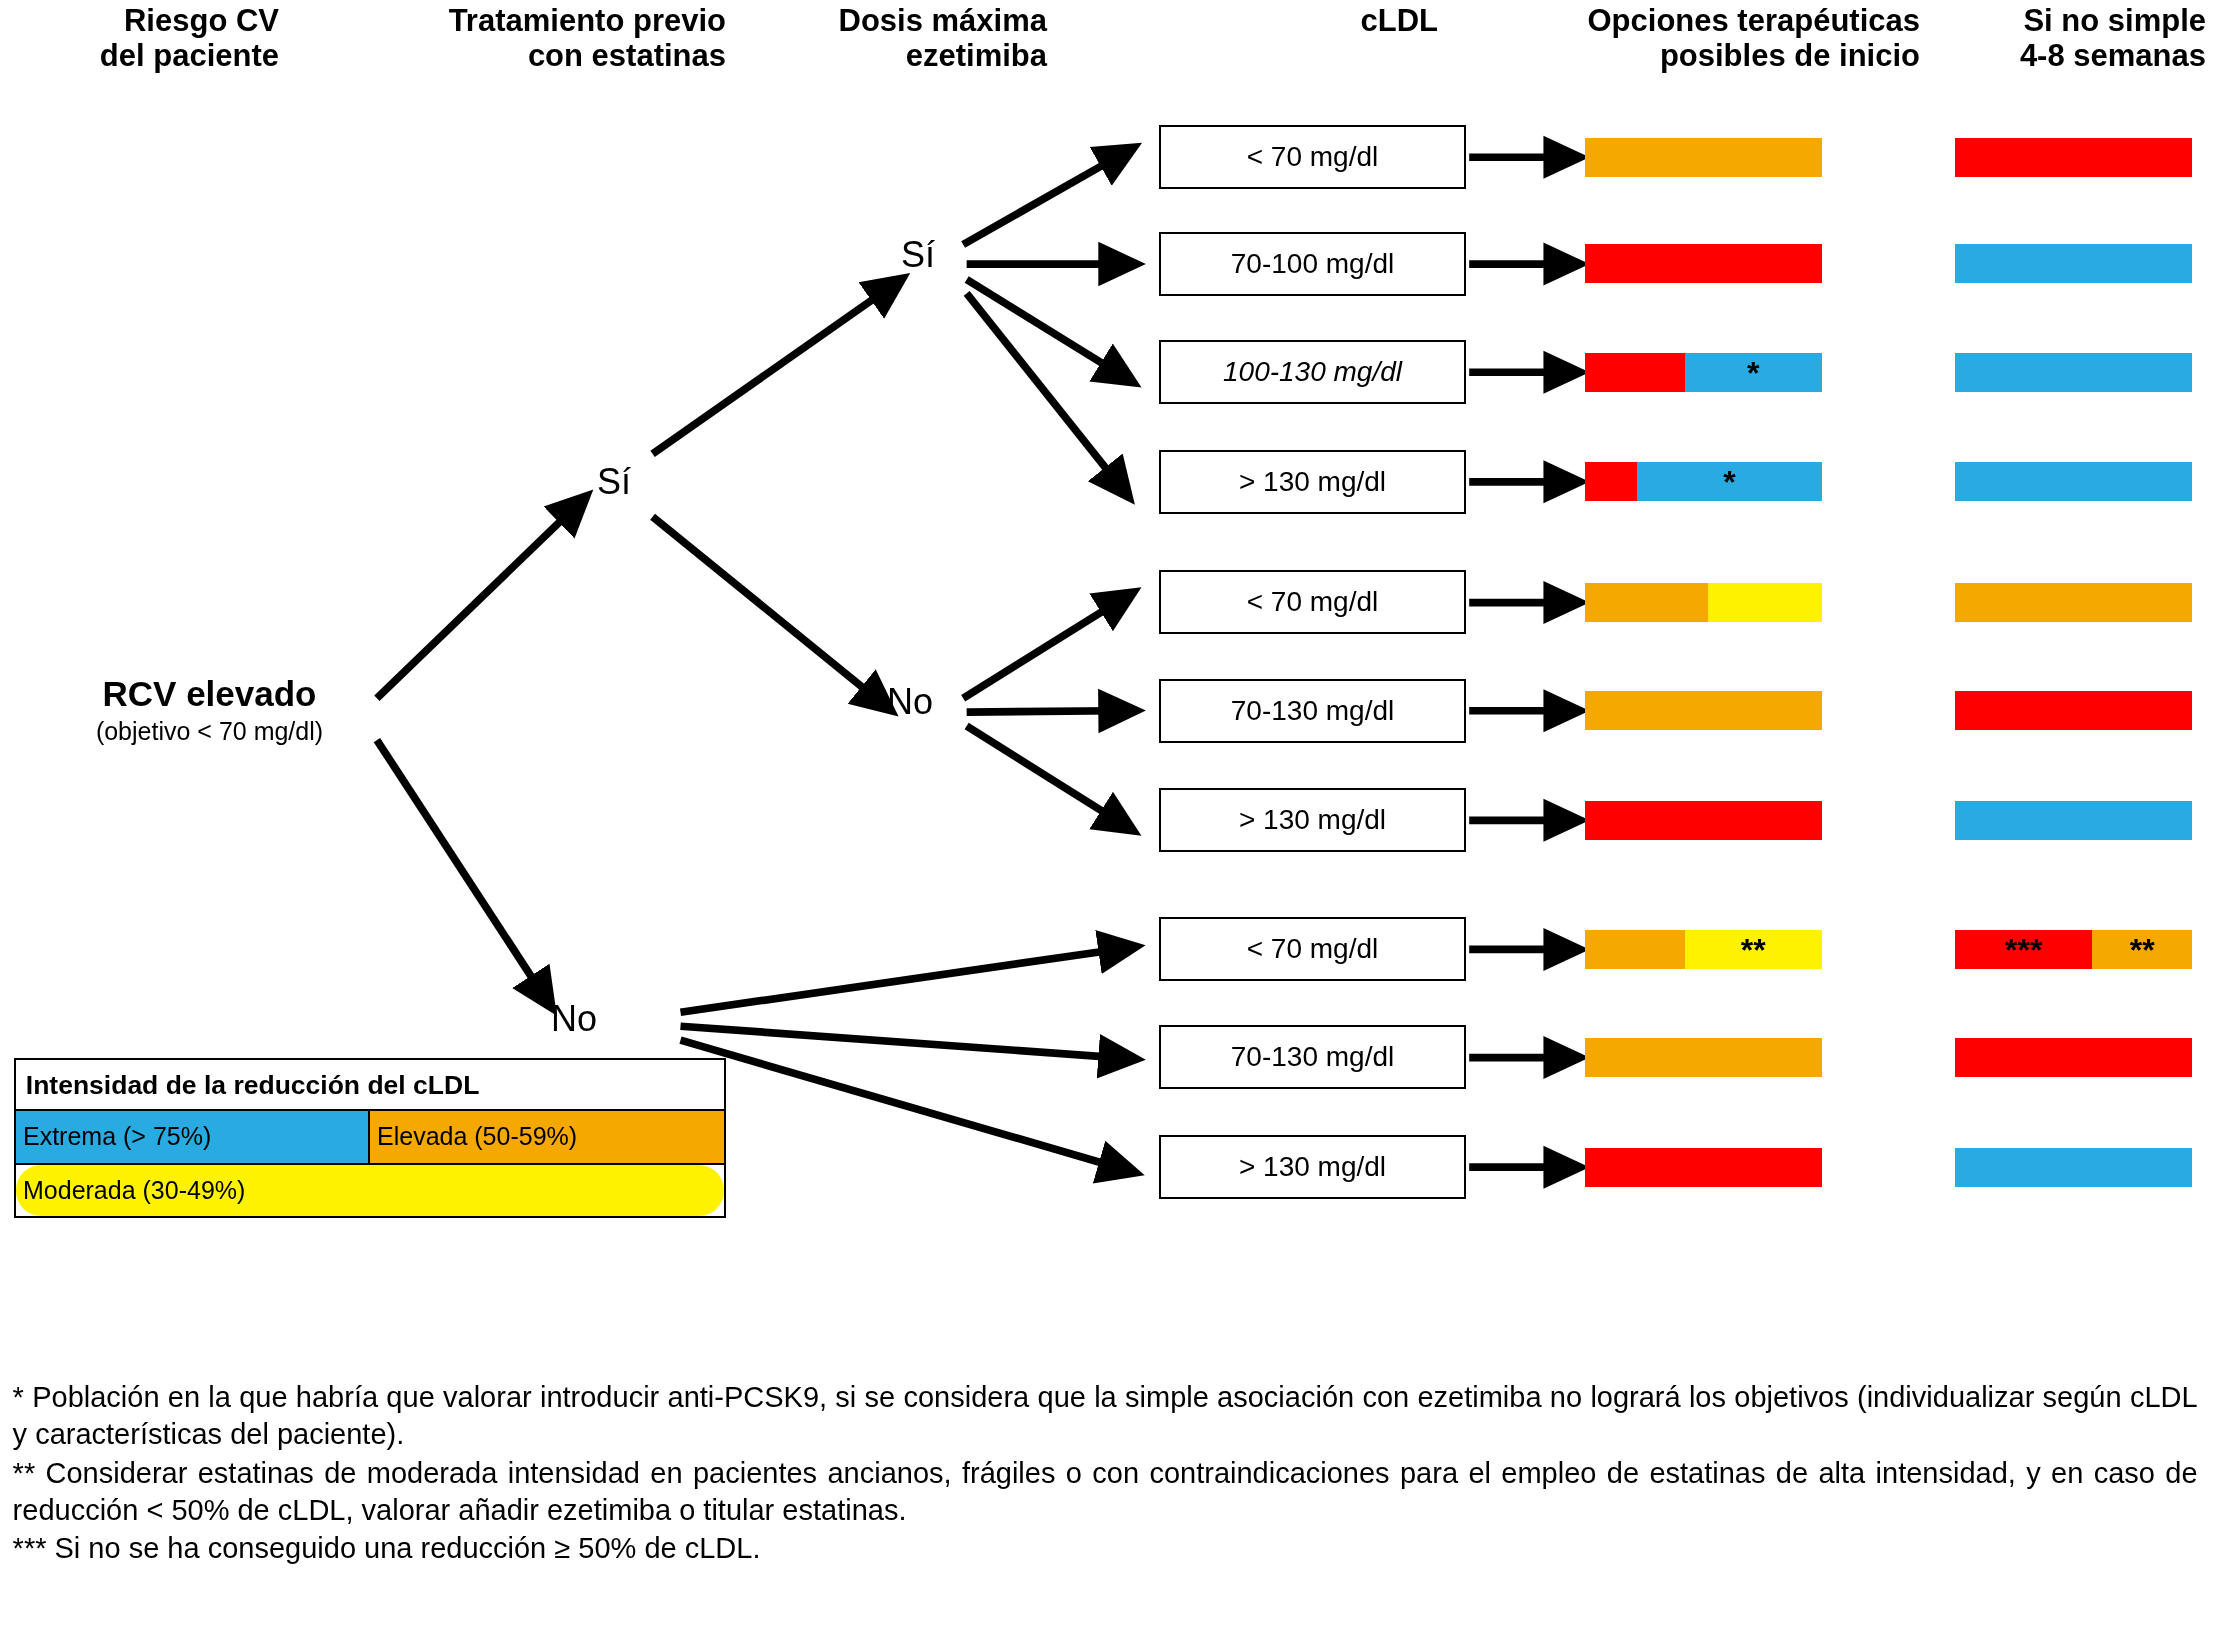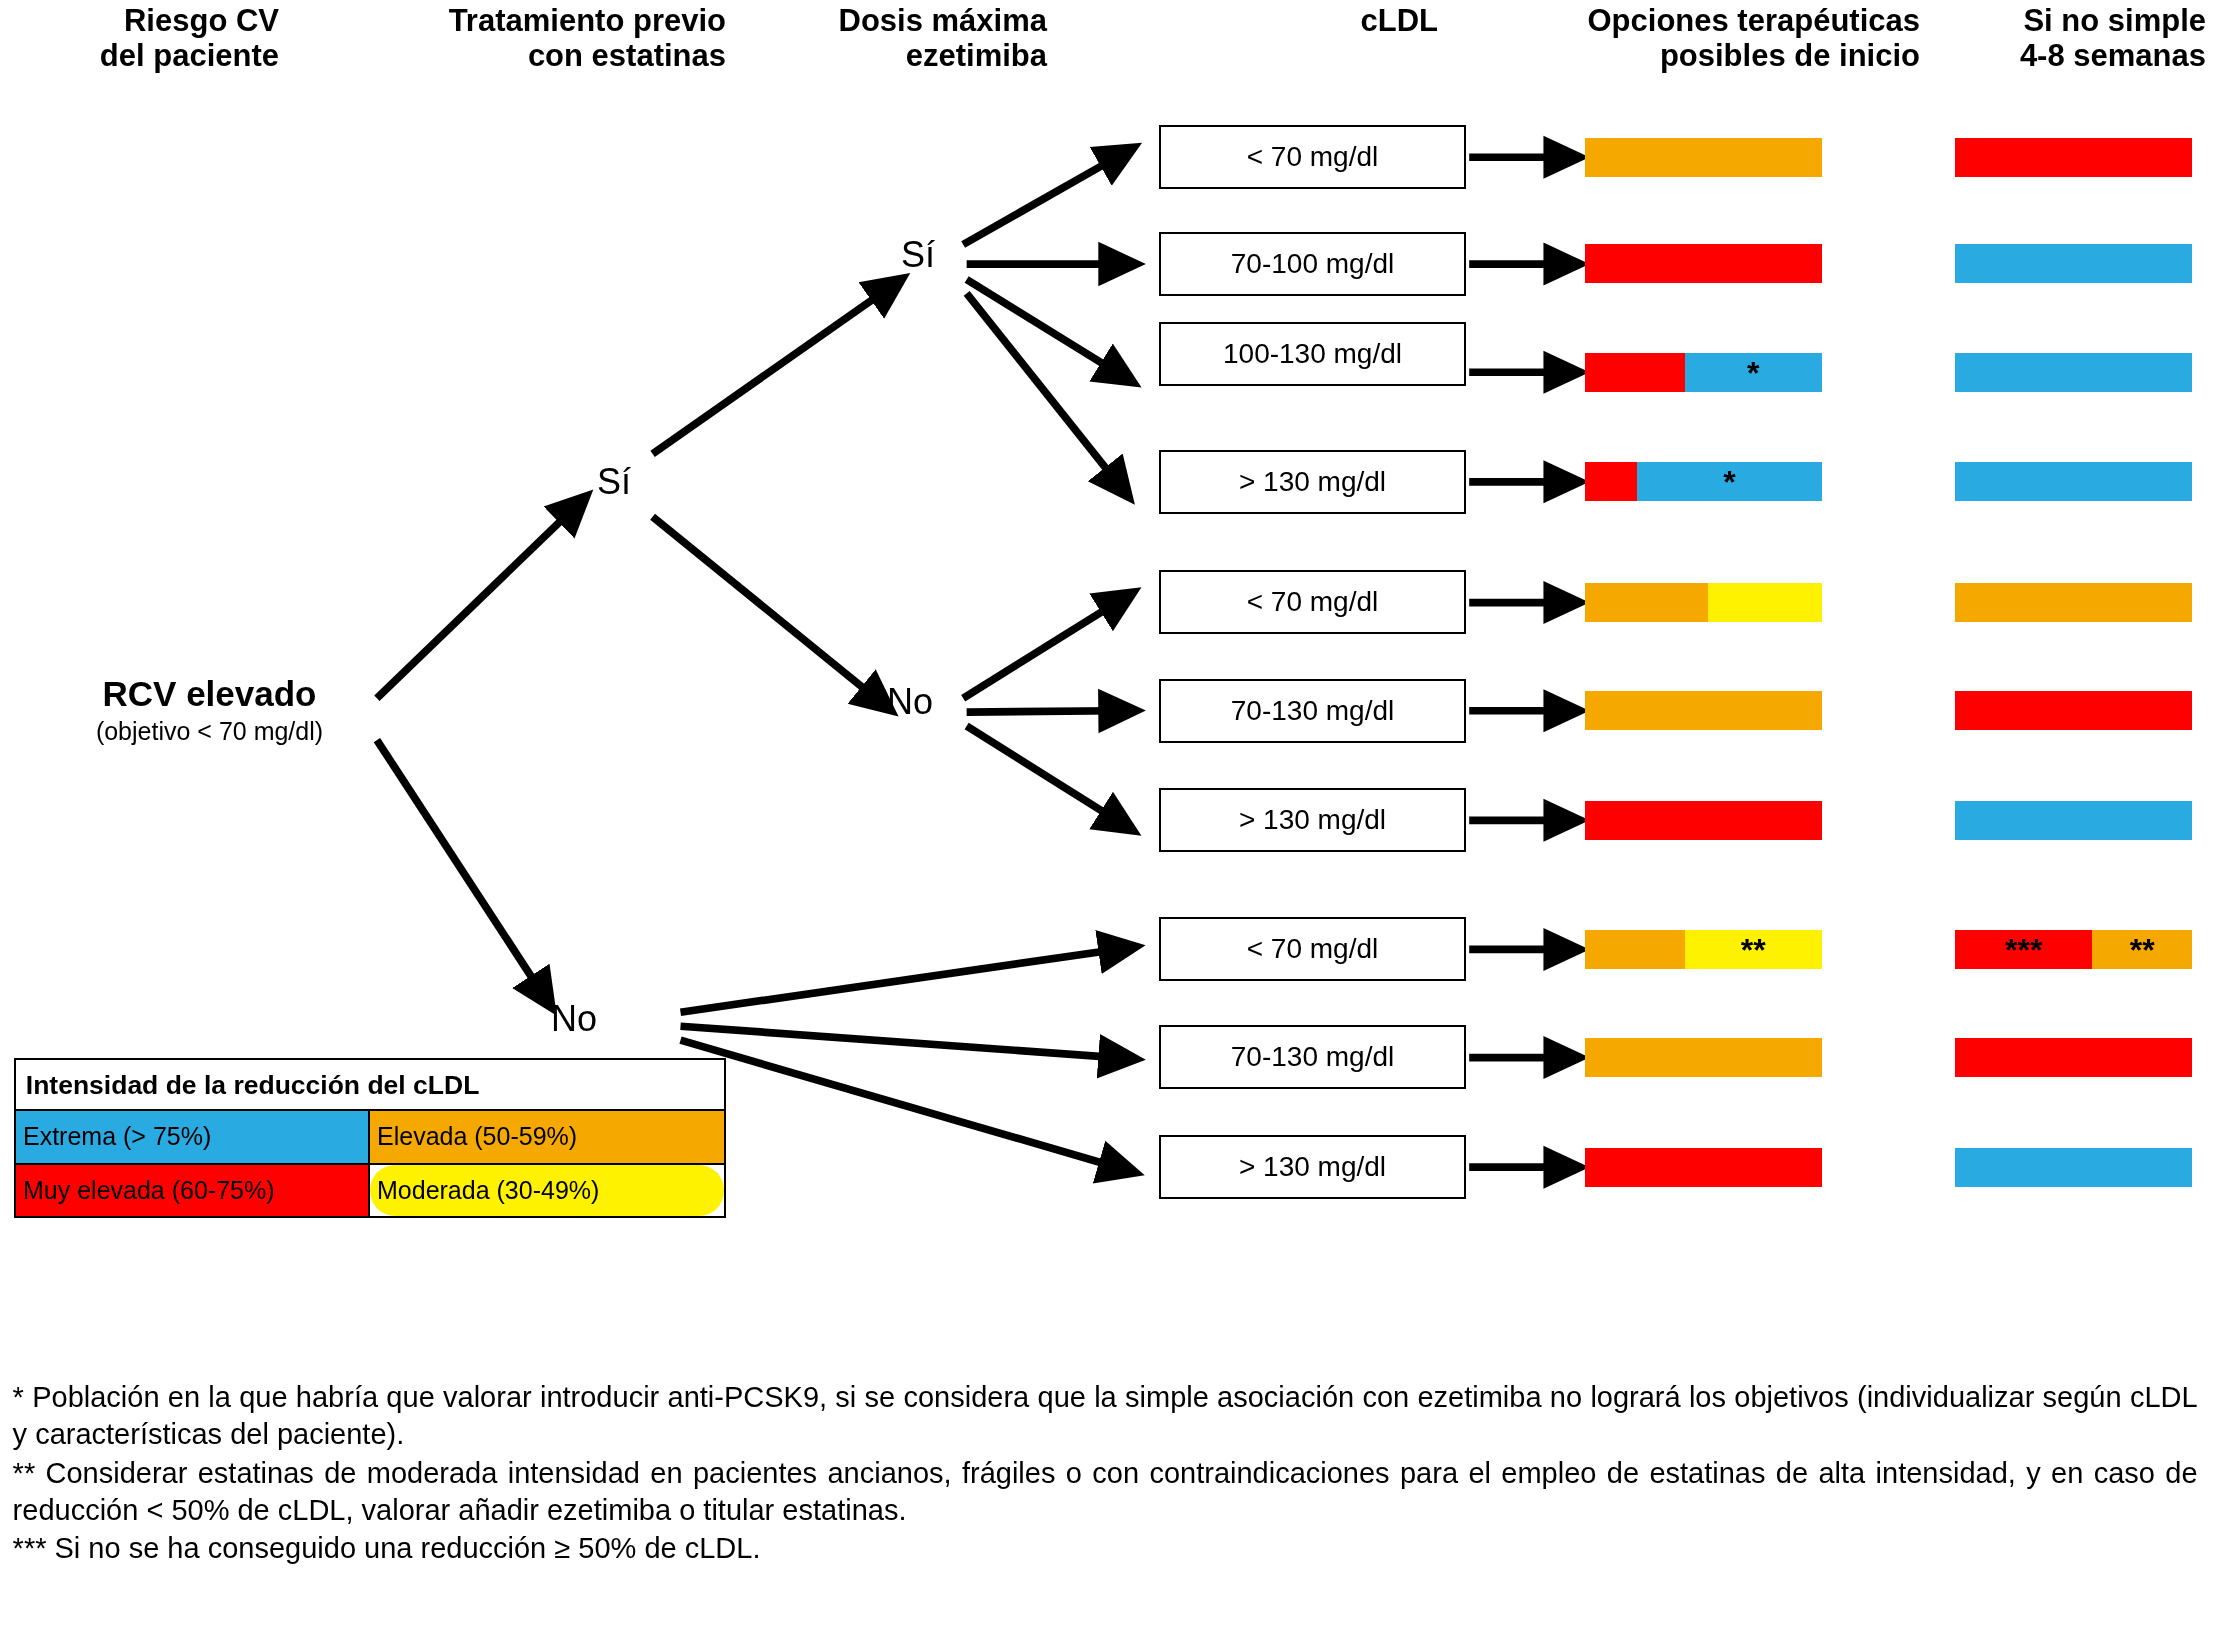--- a/index.html
+++ b/index.html
@@ -175,7 +175,7 @@
 
 <div class="abs cldl-box" style="left:1159px; top:125px;">&lt; 70 mg/dl</div>
 <div class="abs cldl-box" style="left:1159px; top:232px;">70-100 mg/dl</div>
-<div class="abs cldl-box" style="left:1159px; top:322px;">100-130 mg/dl</div>
+<div class="abs cldl-box" style="left:1159px; top:340px;font-style:italic;">100-130 mg/dl</div>
 <div class="abs cldl-box" style="left:1159px; top:450px;">&gt; 130 mg/dl</div>
 <div class="abs cldl-box" style="left:1159px; top:570px;">&lt; 70 mg/dl</div>
 <div class="abs cldl-box" style="left:1159px; top:679px;">70-130 mg/dl</div>

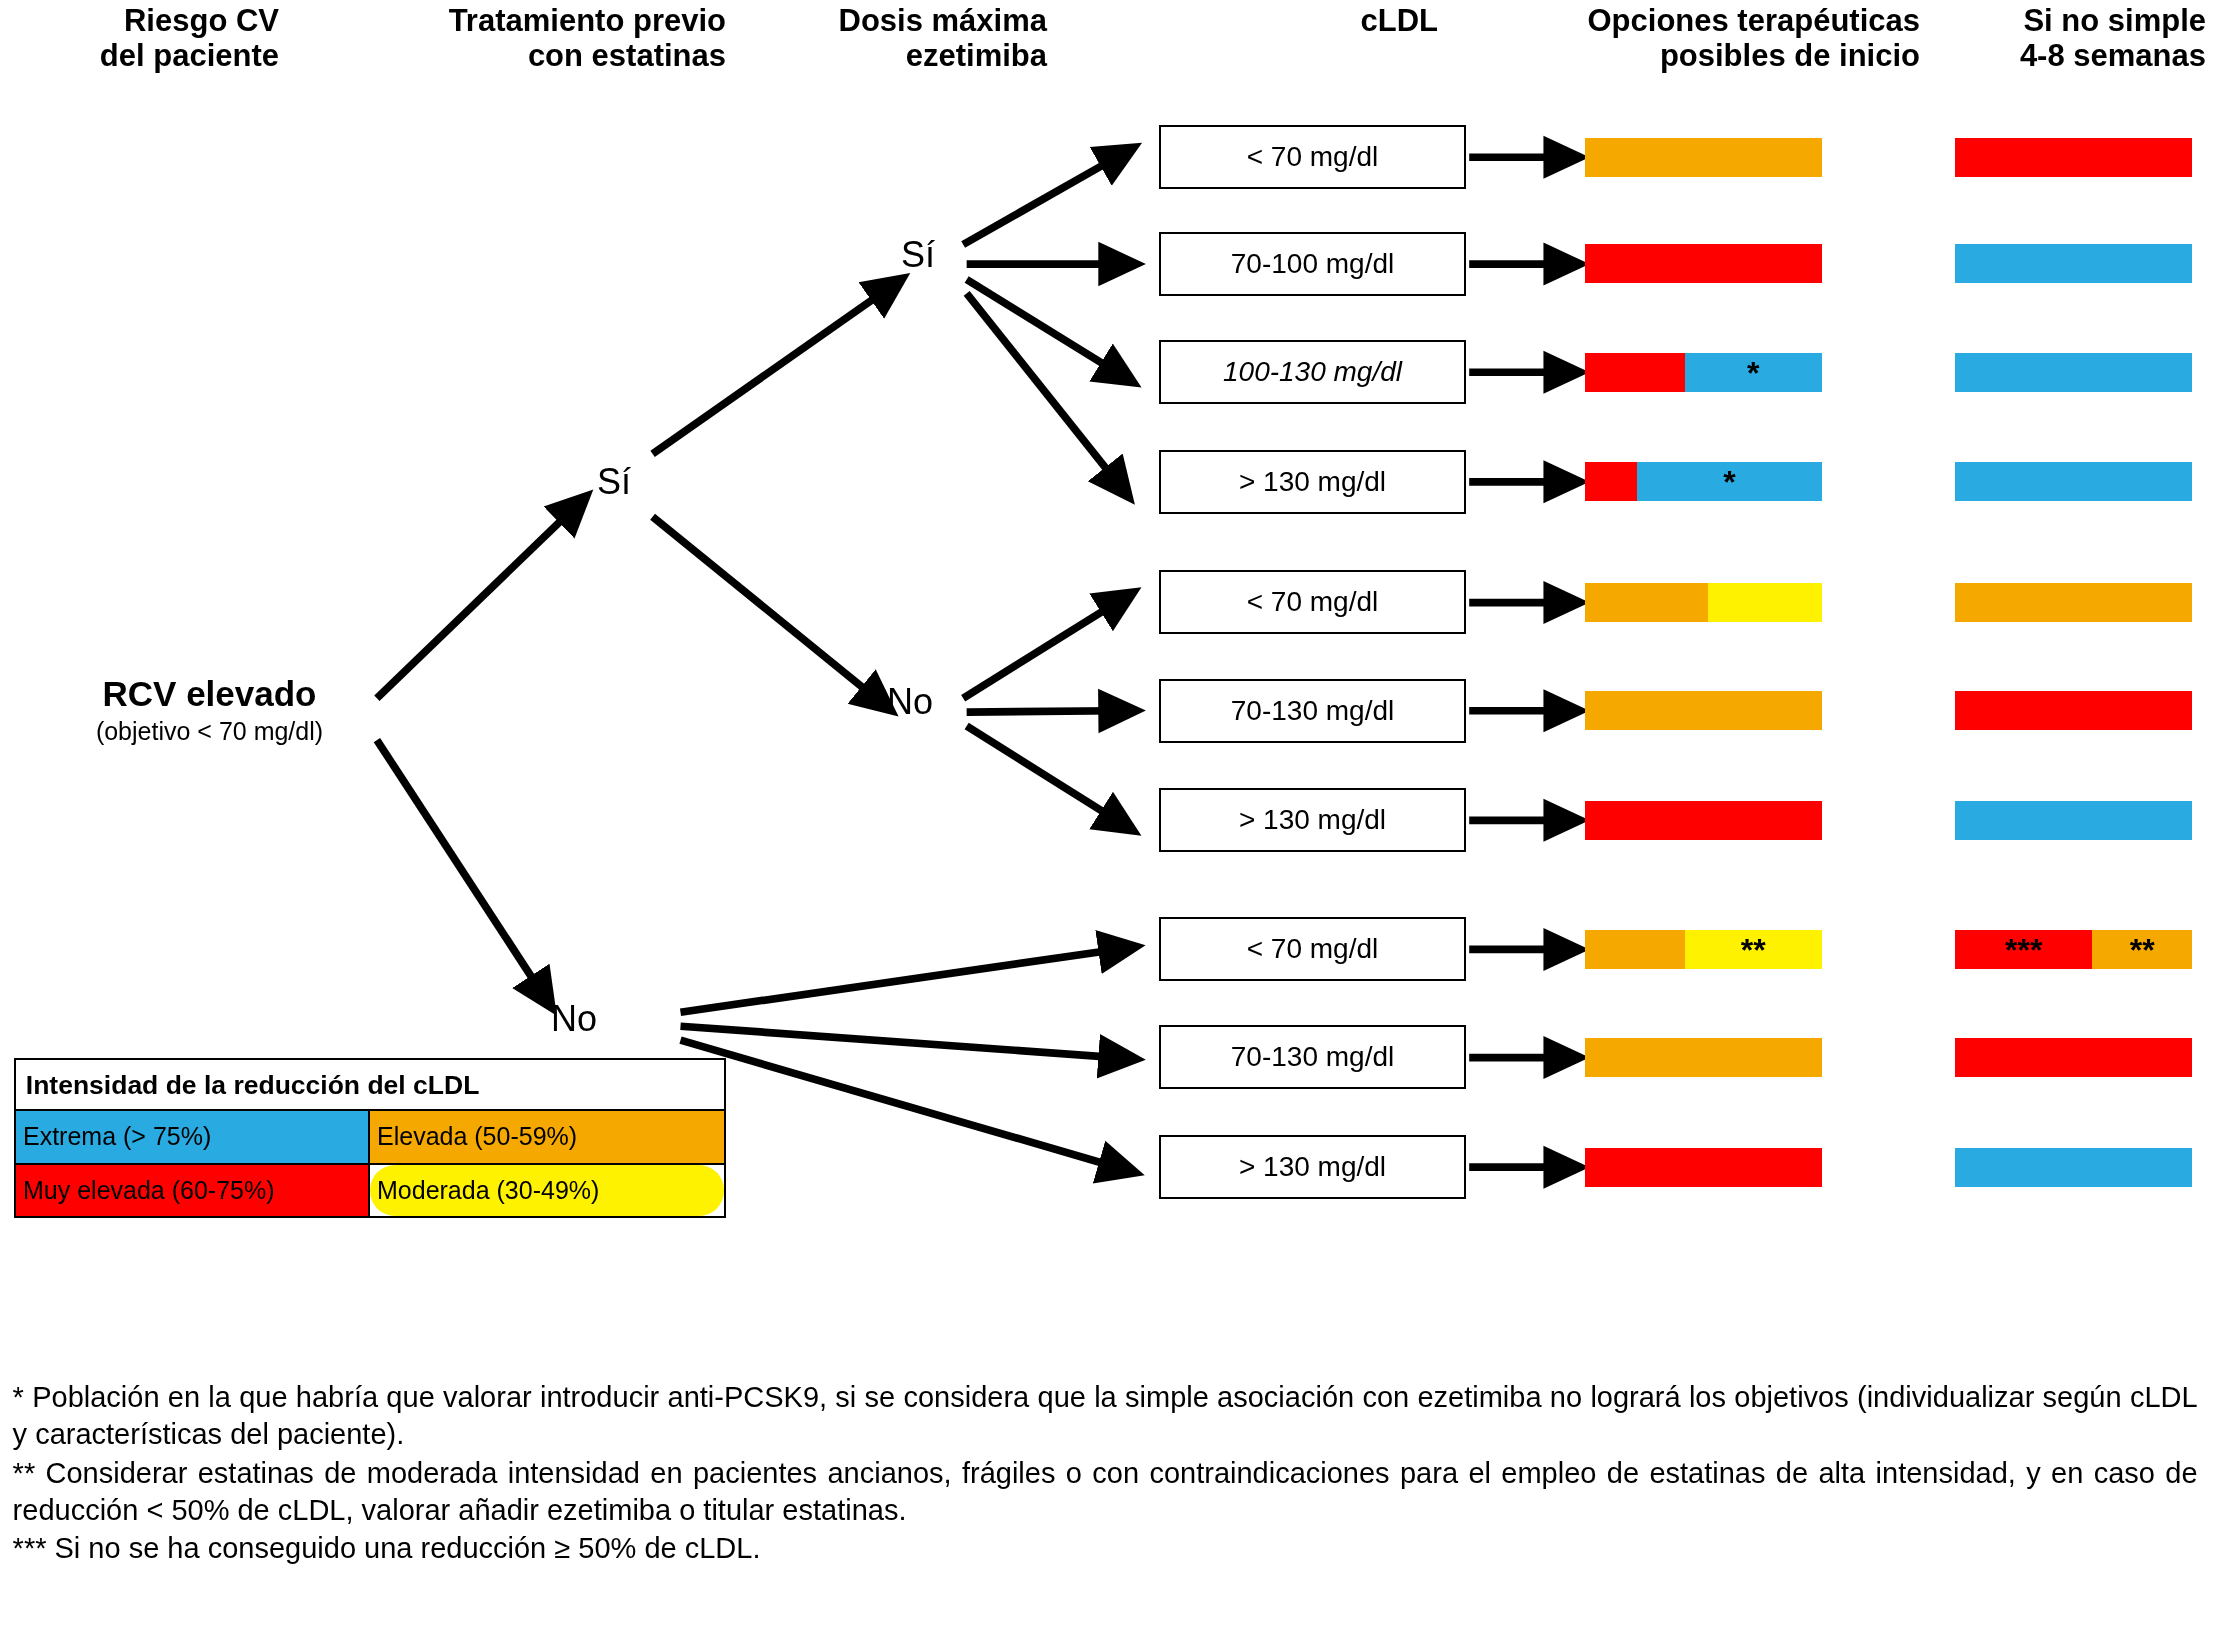--- a/index.html
+++ b/index.html
@@ -272,7 +272,6 @@
     <div class="lcell" style="background:#F5A800;">Elevada (50-59%)</div>
   </div>
   <div class="lrow">
-    <div class="lcell" style="background:#FF0000;">Muy elevada (60-75%)</div>
     <div class="lcell" style="background:#FFF200;border-radius:25px;">Moderada (30-49%)</div>
   </div>
 </div>

